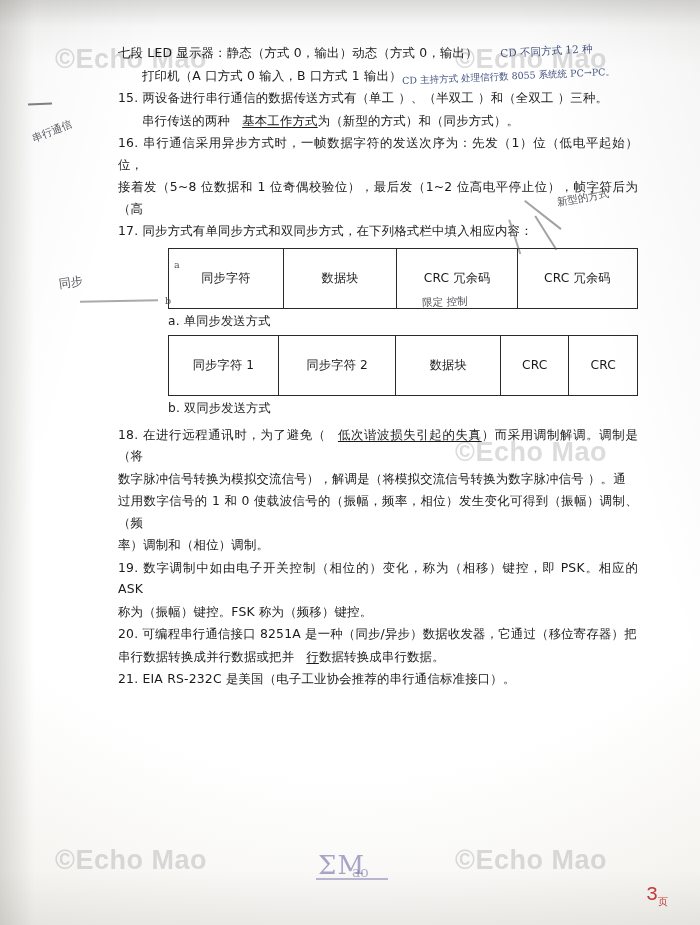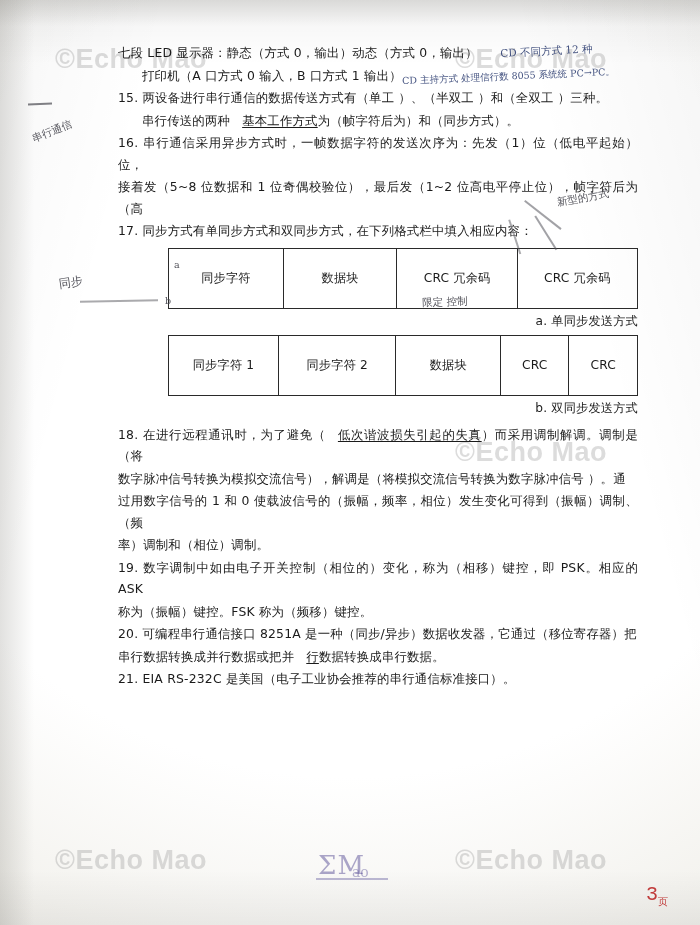--- a/index.html
+++ b/index.html
@@ -178,7 +178,7 @@
 
   <p>15. 两设备进行串行通信的数据传送方式有（单工 ）、（半双工 ）和（全双工 ）三种。</p>
 
-  <p style="text-indent:24px"><span>串行传送的两种</span><span class="u">基本工作方式</span><span>为（帧字符后为）和（同步方式）。</span></p>
+  <p style="text-indent:24px"><span>串行传送的两种</span><span class="u">基本工作方式</span><span>为（新型的方式）和（同步方式）。</span></p>
 
   <p>16. 串行通信采用异步方式时，一帧数据字符的发送次序为：先发（1）位（低电平起始）位，</p>
   <p>接着发（5~8 位数据和 1 位奇偶校验位），最后发（1~2 位高电平停止位），帧字符后为（高</p>

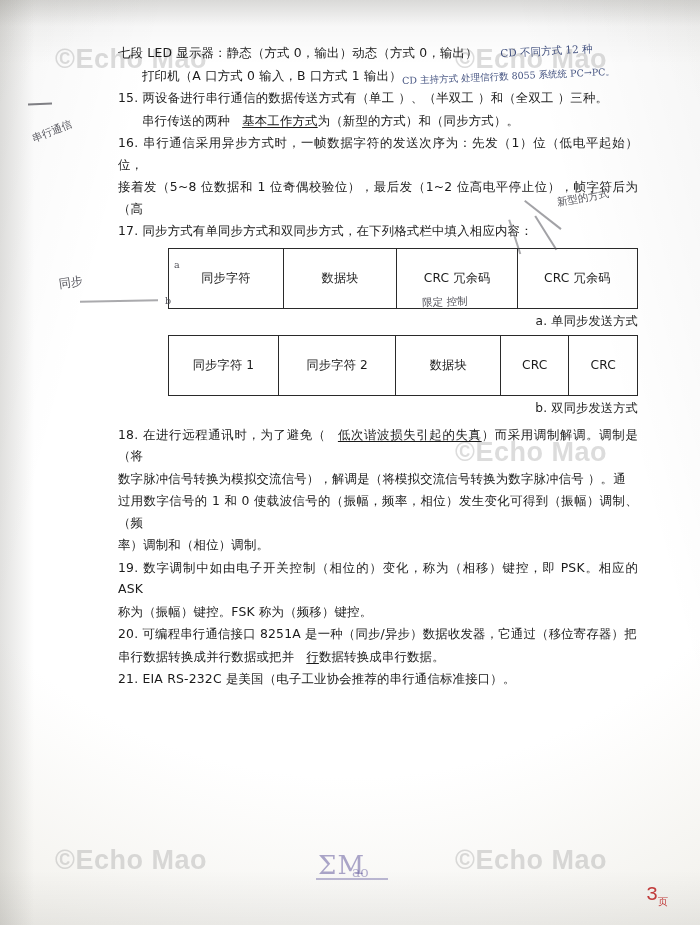--- a/index.html
+++ b/index.html
@@ -80,7 +80,7 @@
     white-space: nowrap;
   }
   .tbl-caption {
-    text-align: right;
+    text-align: left;
     font-size: 12.2px;
     margin-top: 2px;
     color: #1b1b1b;

